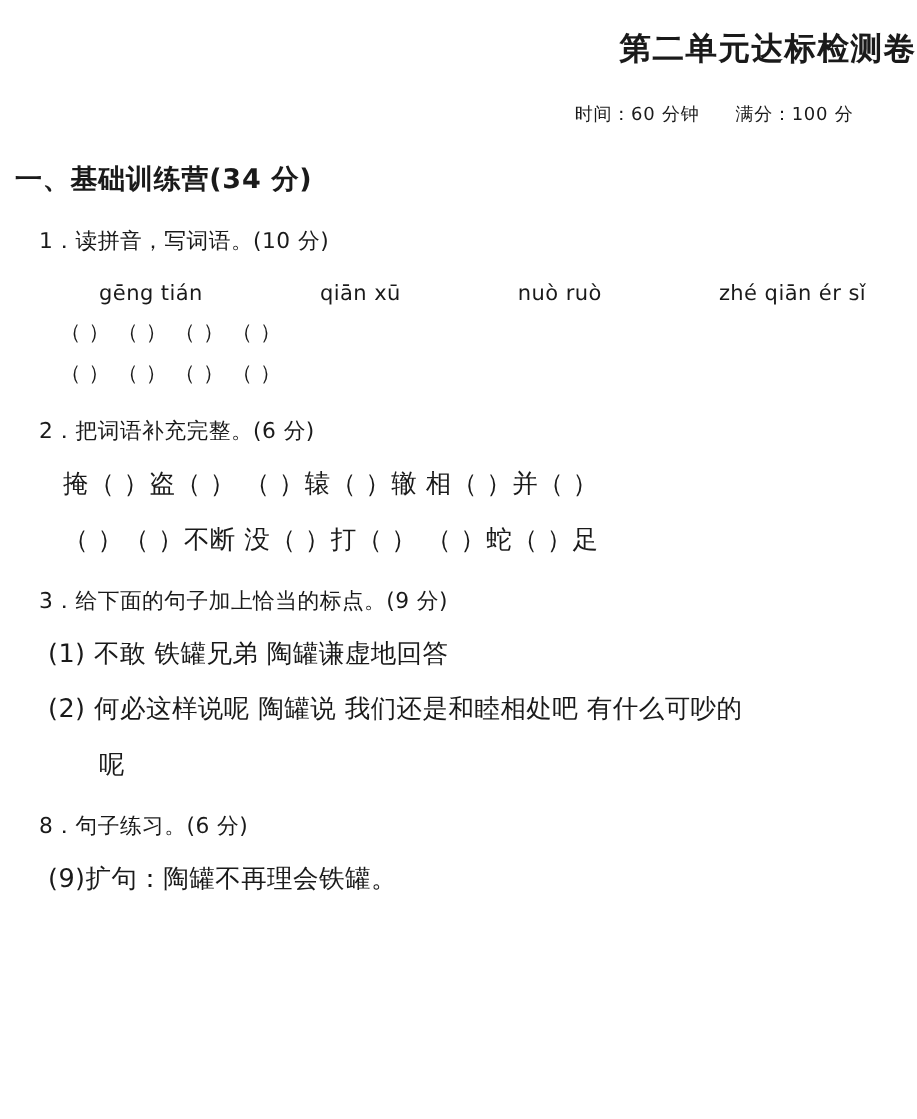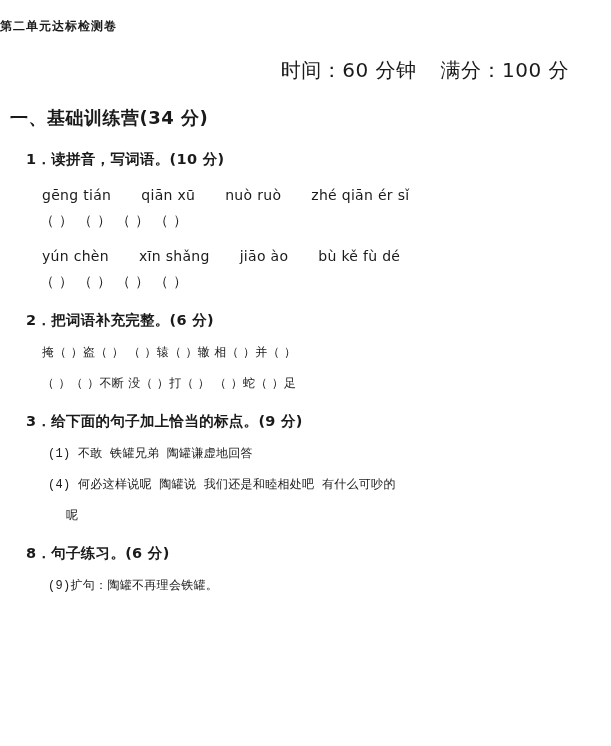--- a/index.html
+++ b/index.html
@@ -22,8 +22,8 @@
     box-sizing: border-box;
   }
   .title {
-    text-align: left;
-    font-size: 12px;
+    text-align: right;
+    font-size: 21px;
     font-weight: bold;
     letter-spacing: 1px;
     margin-top: 18px;

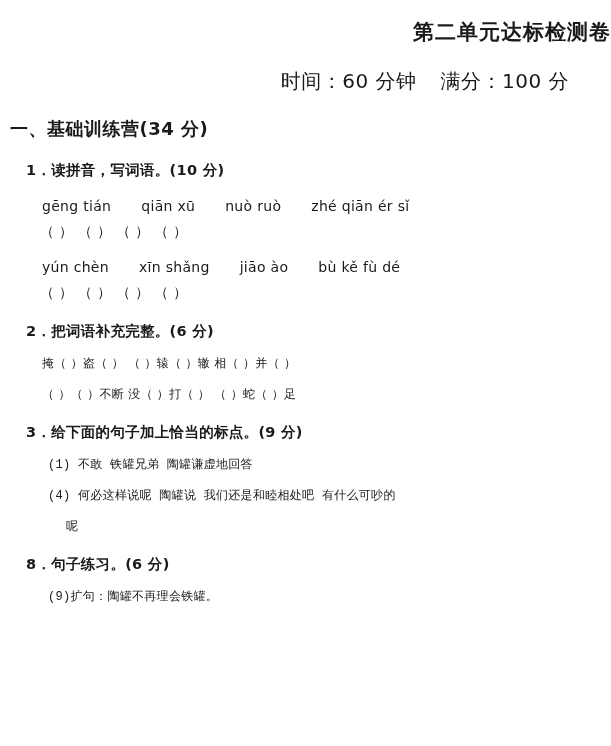--- a/index.html
+++ b/index.html
@@ -31,7 +31,7 @@
   }
   .meta-line {
     text-align: right;
-    font-size: 20px;
+    font-size: 12px;
     margin-top: 22px;
     padding-right: 42px;
     letter-spacing: 0.5px;

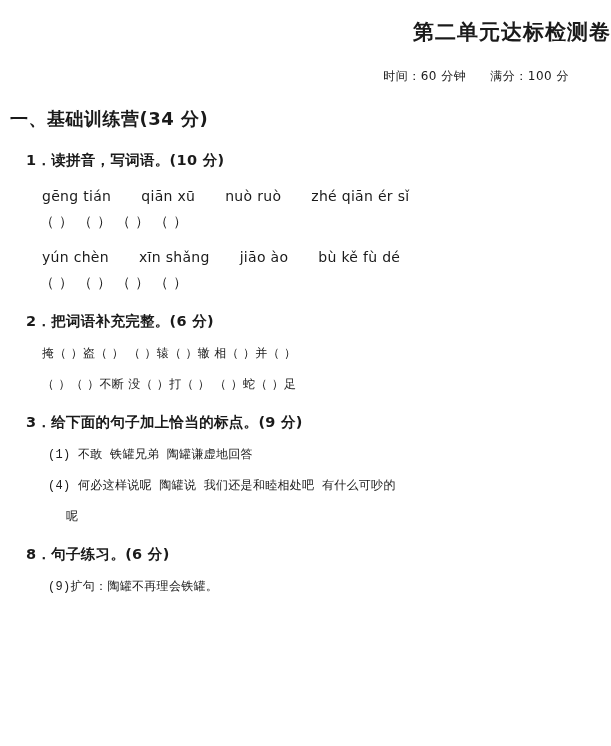--- a/index.html
+++ b/index.html
@@ -49,7 +49,7 @@
   }
   .q-head {
     font-size: 14.5px;
-    font-weight: bold;
+    font-weight: normal;
     margin-top: 20px;
     padding-left: 26px;
     letter-spacing: 0.3px;

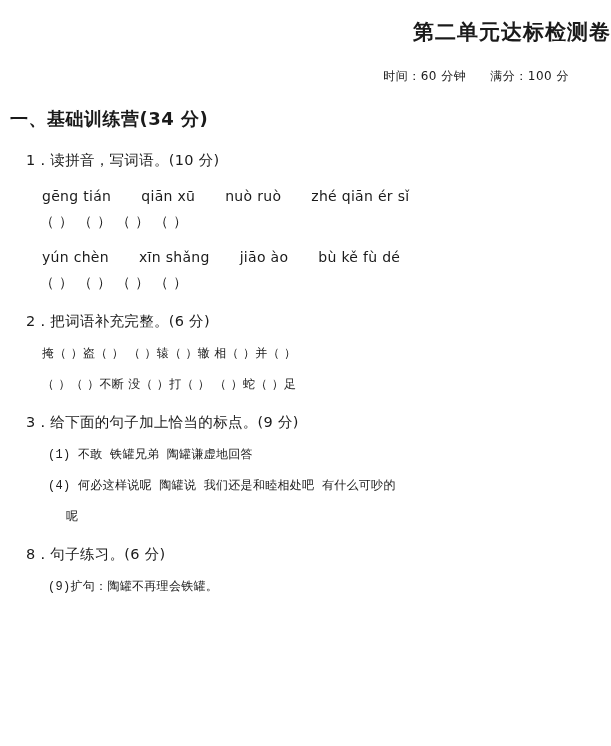--- a/index.html
+++ b/index.html
@@ -62,6 +62,7 @@
   }
   .pinyin-row span {
     display: inline-block;
+    margin-left: 24px;
   }
   .brackets-row {
     font-size: 14px;

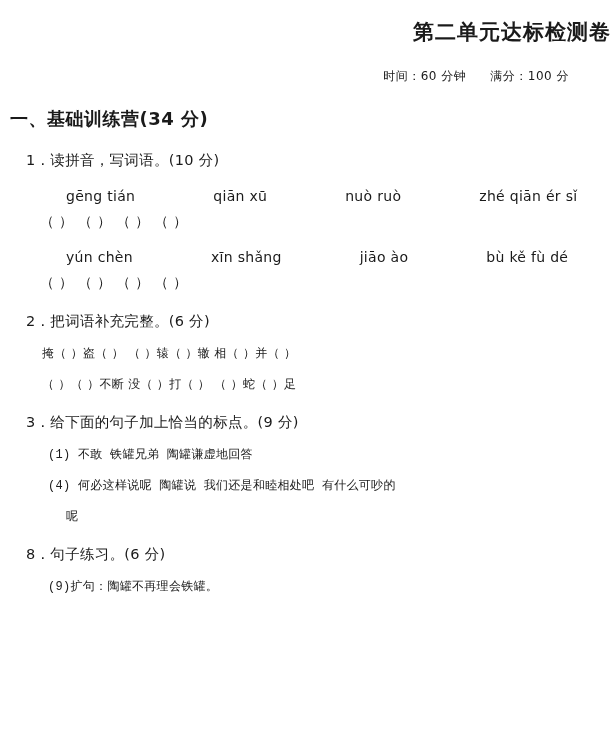--- a/index.html
+++ b/index.html
@@ -106,9 +106,6 @@
 
   <div class="brackets-row">（        ）    （        ）  （        ）  （                ）</div>
 
-  <div class="pinyin-row">
-    <span>yún chèn</span><span class="sp3"></span><span>xīn shǎng</span><span class="sp3"></span><span>jiāo ào</span><span class="sp3"></span><span>bù kě fù dé</span>
-  </div>
 
   <div class="brackets-row">（        ）    （        ）  （        ）  （                ）</div>
 

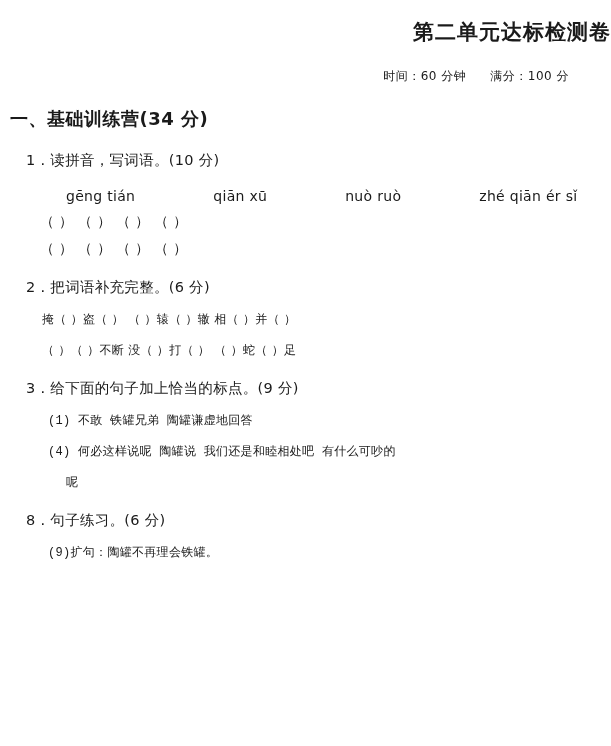--- a/index.html
+++ b/index.html
@@ -71,7 +71,7 @@
     letter-spacing: 0.3px;
   }
   .body-line {
-    font-size: 12px;
+    font-size: 17px;
     padding-left: 42px;
     margin-top: 14px;
     letter-spacing: 0.3px;

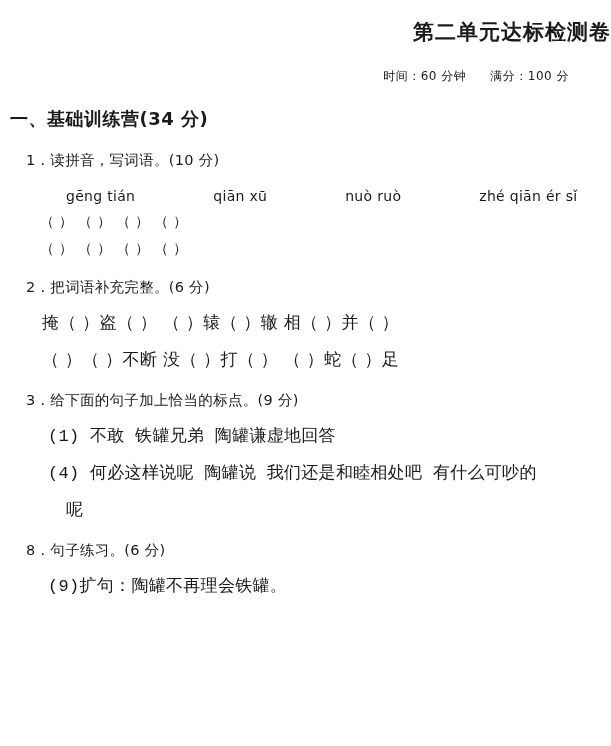--- a/index.html
+++ b/index.html
@@ -77,8 +77,7 @@
     letter-spacing: 0.3px;
   }
   .body-line.sub {
-    padding-left: 48px;
-    font-family: Liberation Mono, monospace;
+    padding-left: 32px;
   }
   .body-line.cont {
     padding-left: 66px;

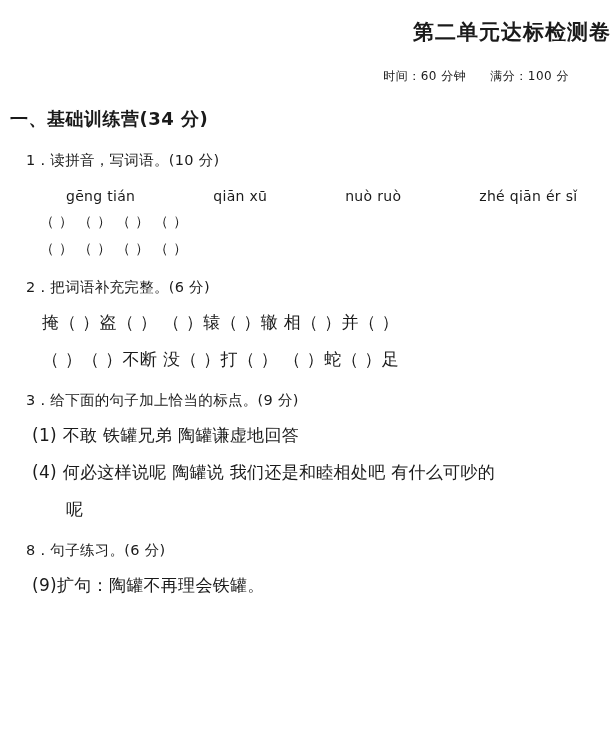--- a/index.html
+++ b/index.html
@@ -116,7 +116,7 @@
   <div class="q-head">3．给下面的句子加上恰当的标点。(9 分)</div>
 
   <div class="body-line sub">(1)  不敢  铁罐兄弟  陶罐谦虚地回答</div>
-  <div class="body-line sub">(4) 何必这样说呢   陶罐说   我们还是和睦相处吧 有什么可吵的</div>
+  <div class="body-line sub">(2) 何必这样说呢   陶罐说   我们还是和睦相处吧 有什么可吵的</div>
   <div class="body-line cont">呢</div>
 
   <div class="q-head">8．句子练习。(6 分)</div>

